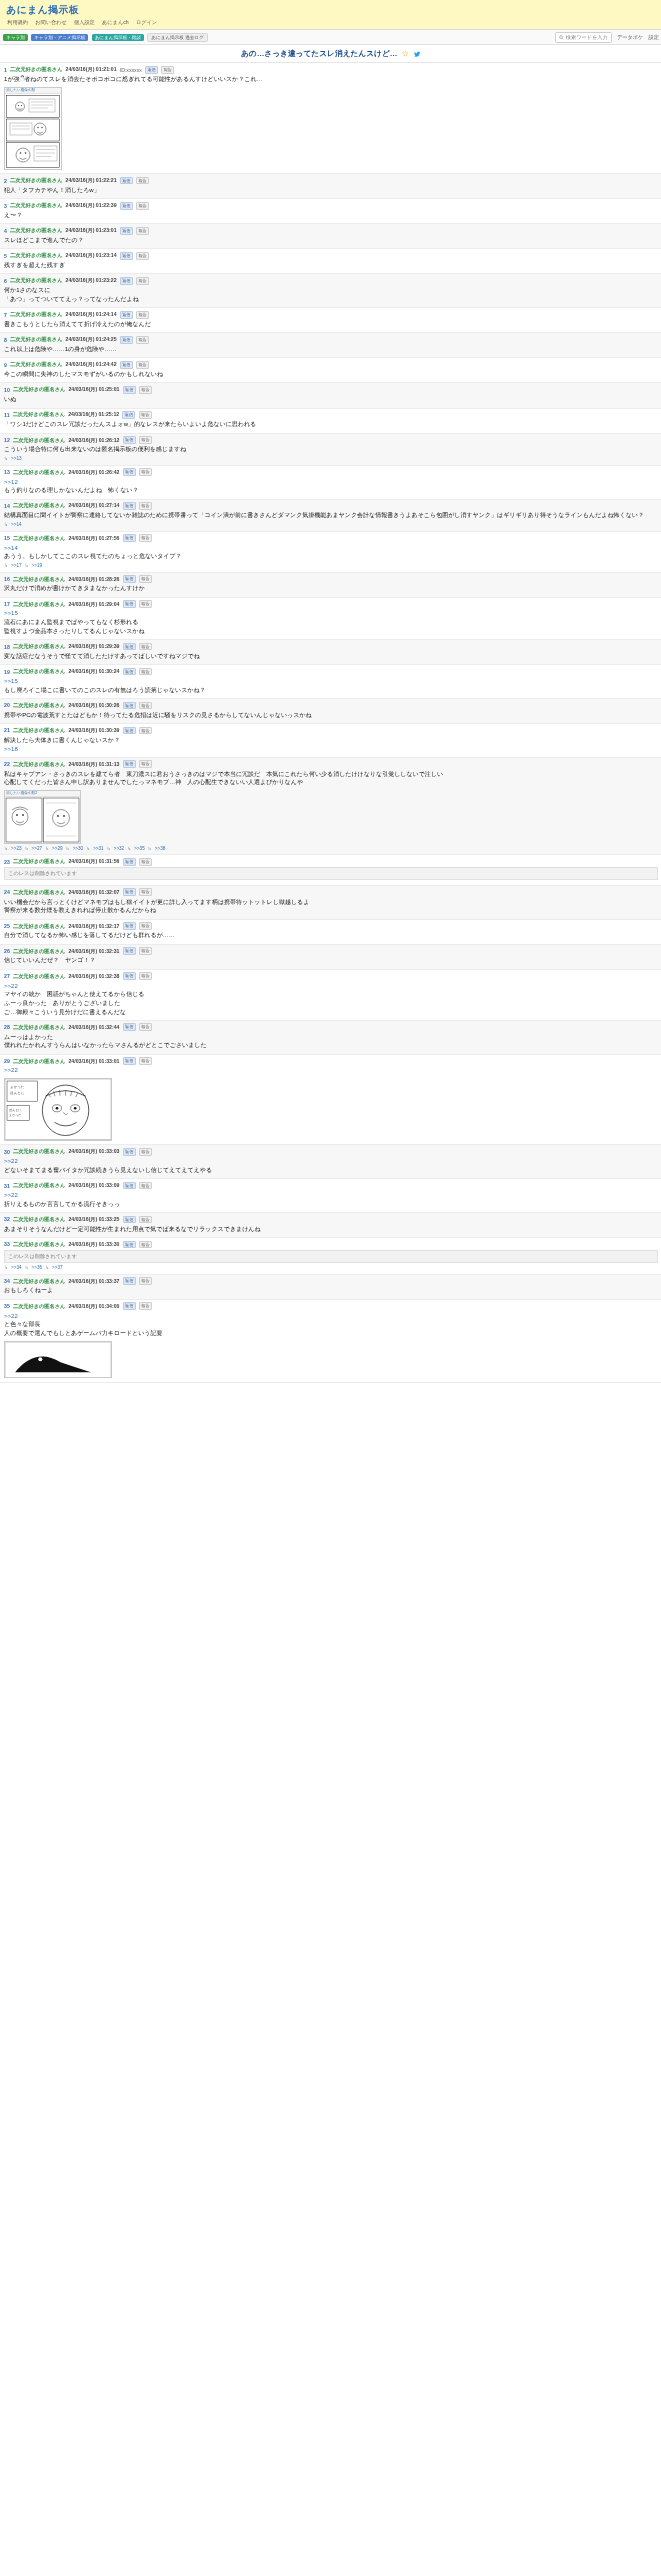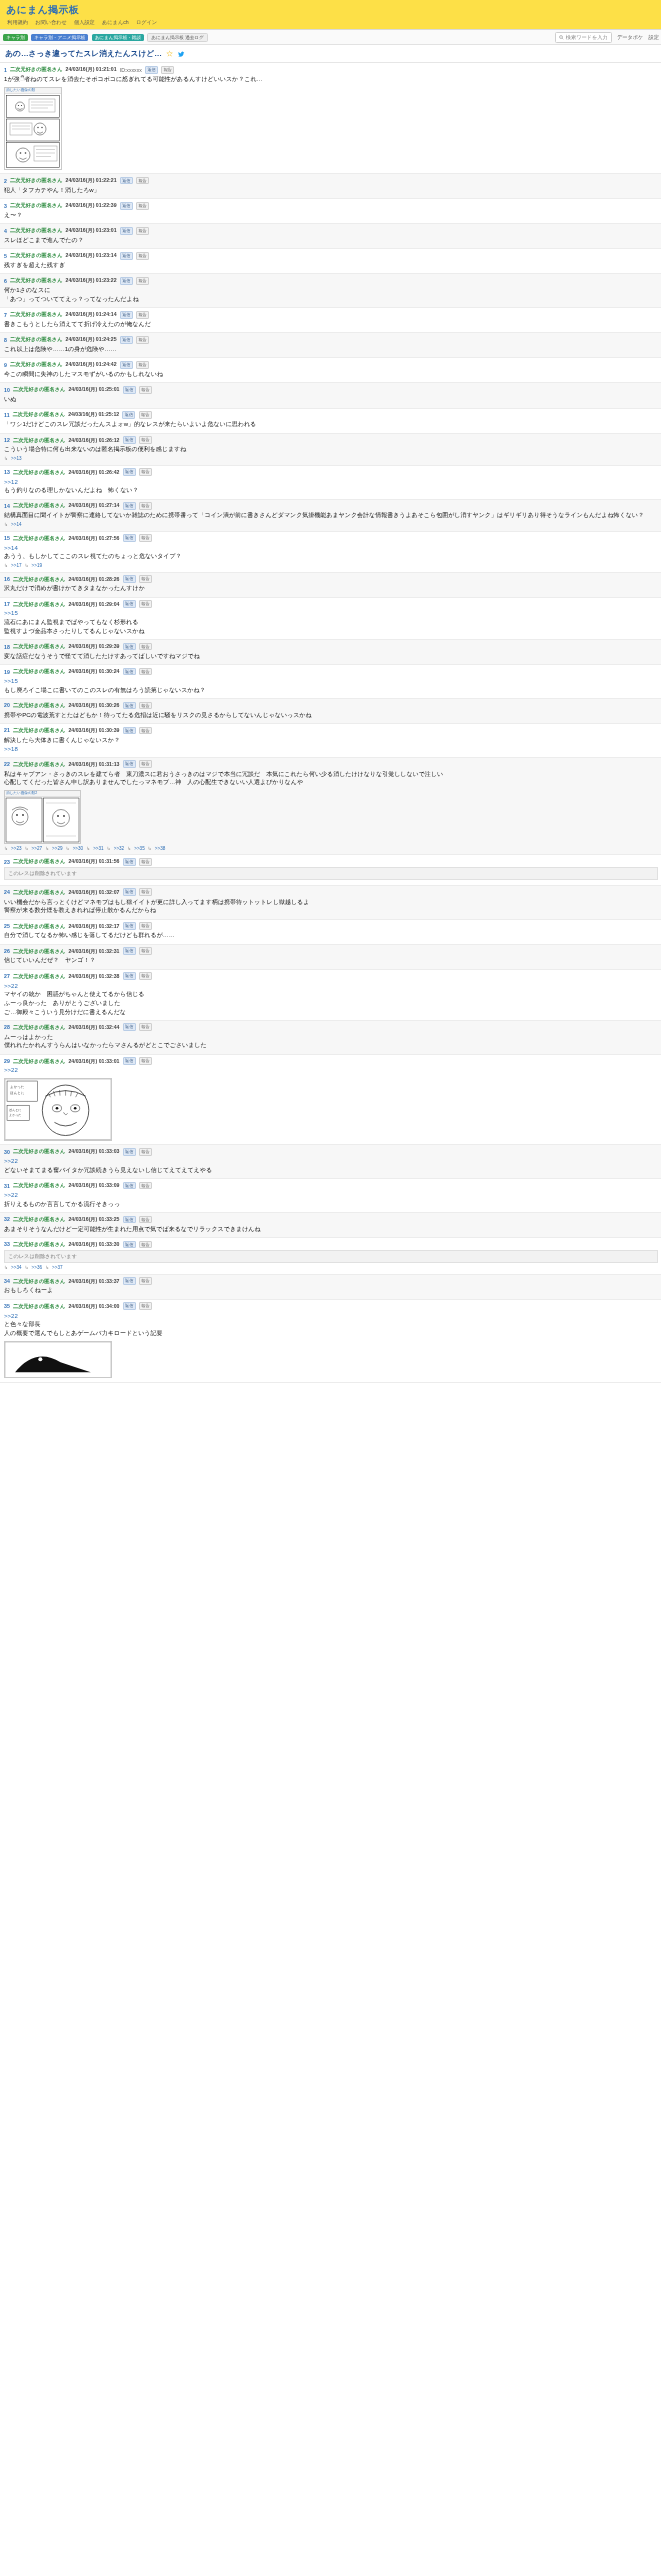--- a/index.html
+++ b/index.html
@@ -15,7 +15,7 @@
 
   
   .site-header {
-    background: #fde047;
+    background: #fef9c3;
     border-bottom: 0.5px solid #d9d9d9;
     padding: 3.1px 5.2px 0 5.2px;
   }

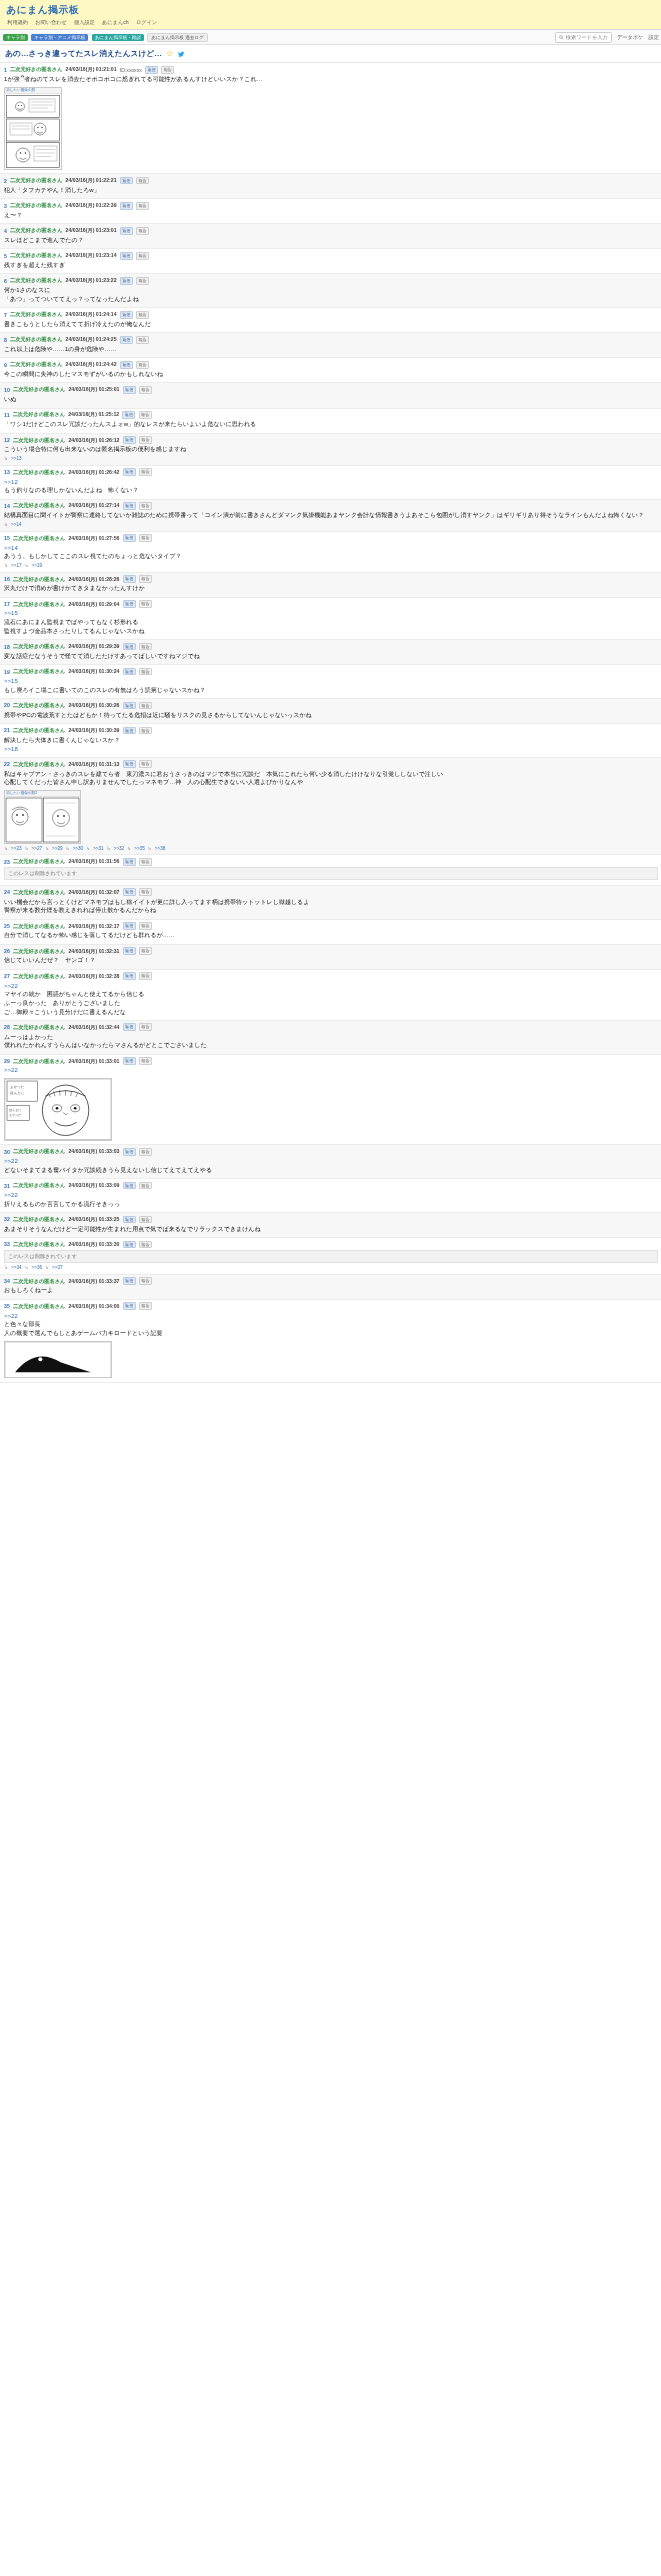--- a/index.html
+++ b/index.html
@@ -79,6 +79,7 @@
     display: flex;
     align-items: center;
     gap: 4.1px;
+    justify-content: center;
   }
   .thread-title {
     font-size: 7.7px;

